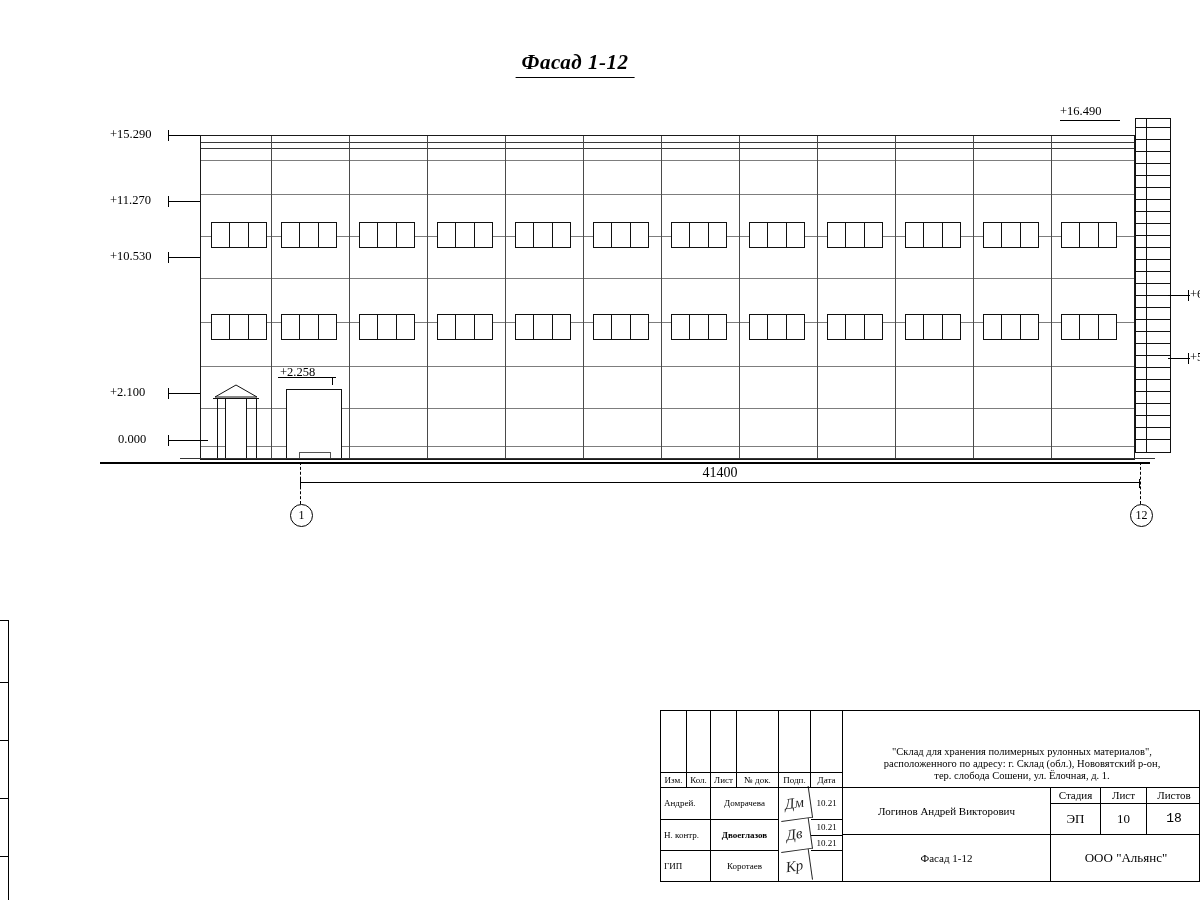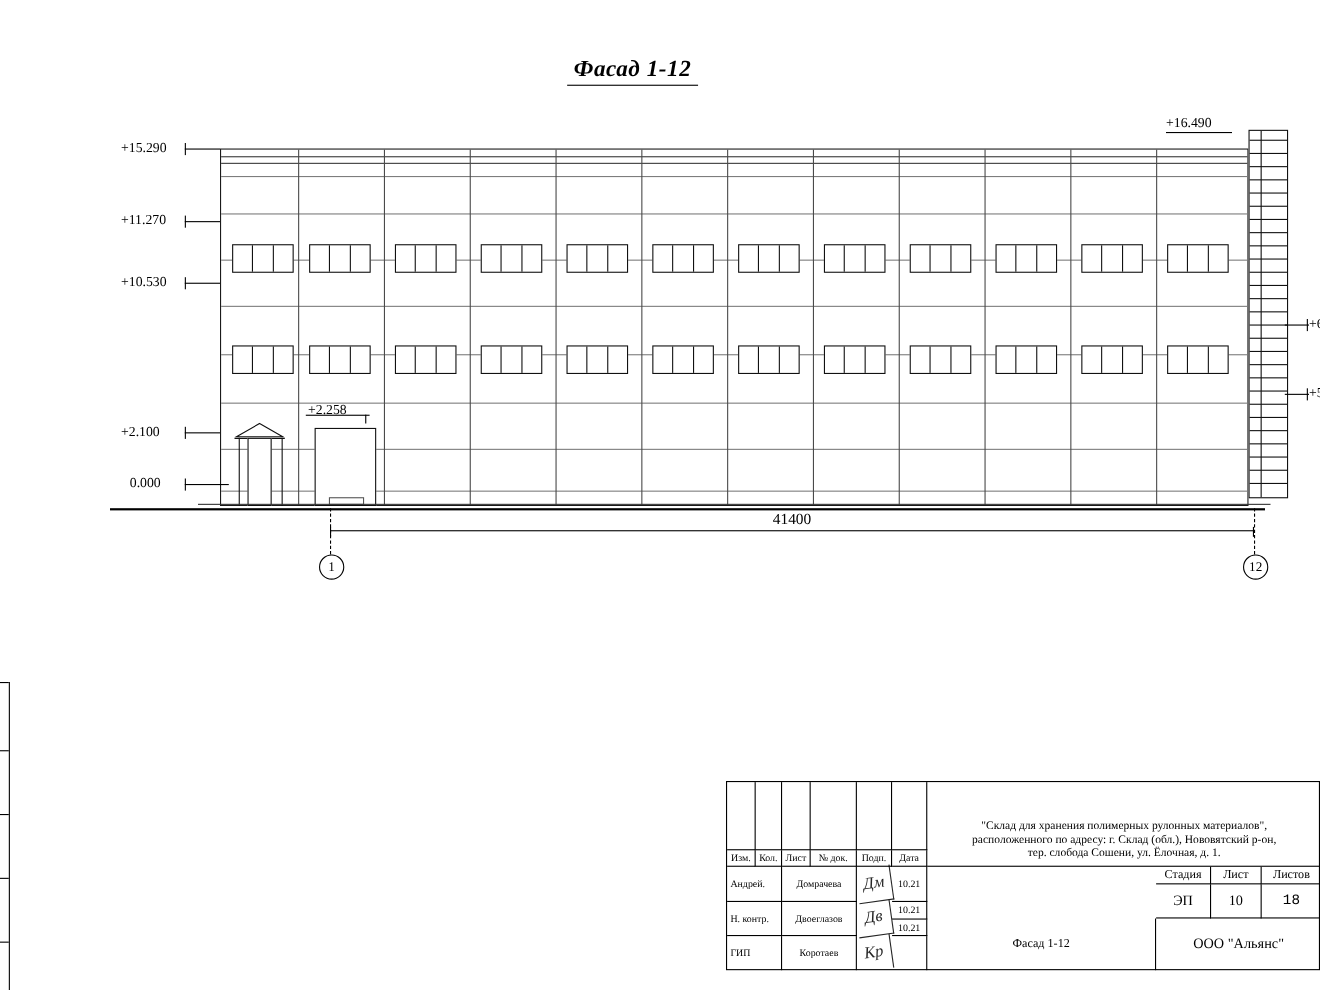--- a/index.html
+++ b/index.html
@@ -561,6 +561,7 @@
       <span>тер. слобода Сошени, ул. Ёлочная, д. 1.</span>
     </div>
 
+    <div class="cell med" style="left:182px; top:77px; width:208px; height:47px;">Логинов Андрей Викторович</div>
 
     <div class="cell med" style="left:390px; top:77px; width:50px; height:16px;text-align:right;">Стадия</div>
     <div class="cell med" style="left:440px; top:77px; width:46px; height:16px;">Лист</div>

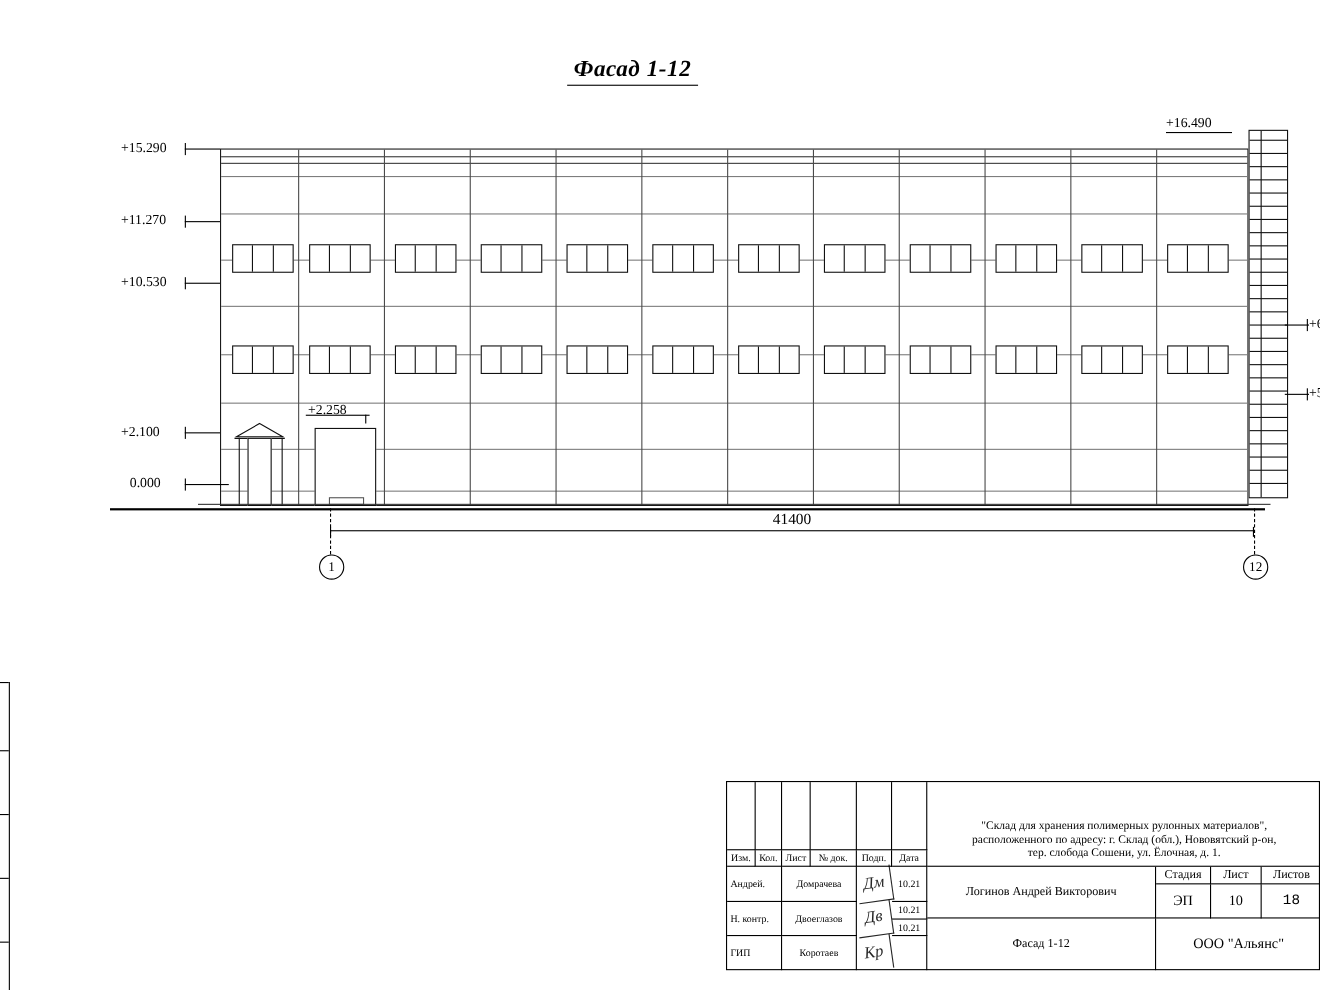--- a/index.html
+++ b/index.html
@@ -544,7 +544,7 @@
     <div class="cell sm" style="left:150px;top:77px; width:32px; height:32px;">10.21</div>
 
     <div class="cell sm left" style="left:0;   top:109px; width:50px; height:31px;">Н. контр.</div>
-    <div class="cell sm" style="left:50px;top:109px; width:68px; height:31px;">Двоеглазов</div>
+    <div class="cell sm" style="left:50px;top:109px; width:68px; height:31px;font-weight:bold;">Двоеглазов</div>
     <div class="cell sig" style="left:118px;top:109px; width:32px; height:31px;">Дв</div>
     <div class="cell sm" style="left:150px;top:109px; width:32px; height:16px;">10.21</div>
     <div class="cell sm" style="left:150px;top:125px; width:32px; height:15px;">10.21</div>

